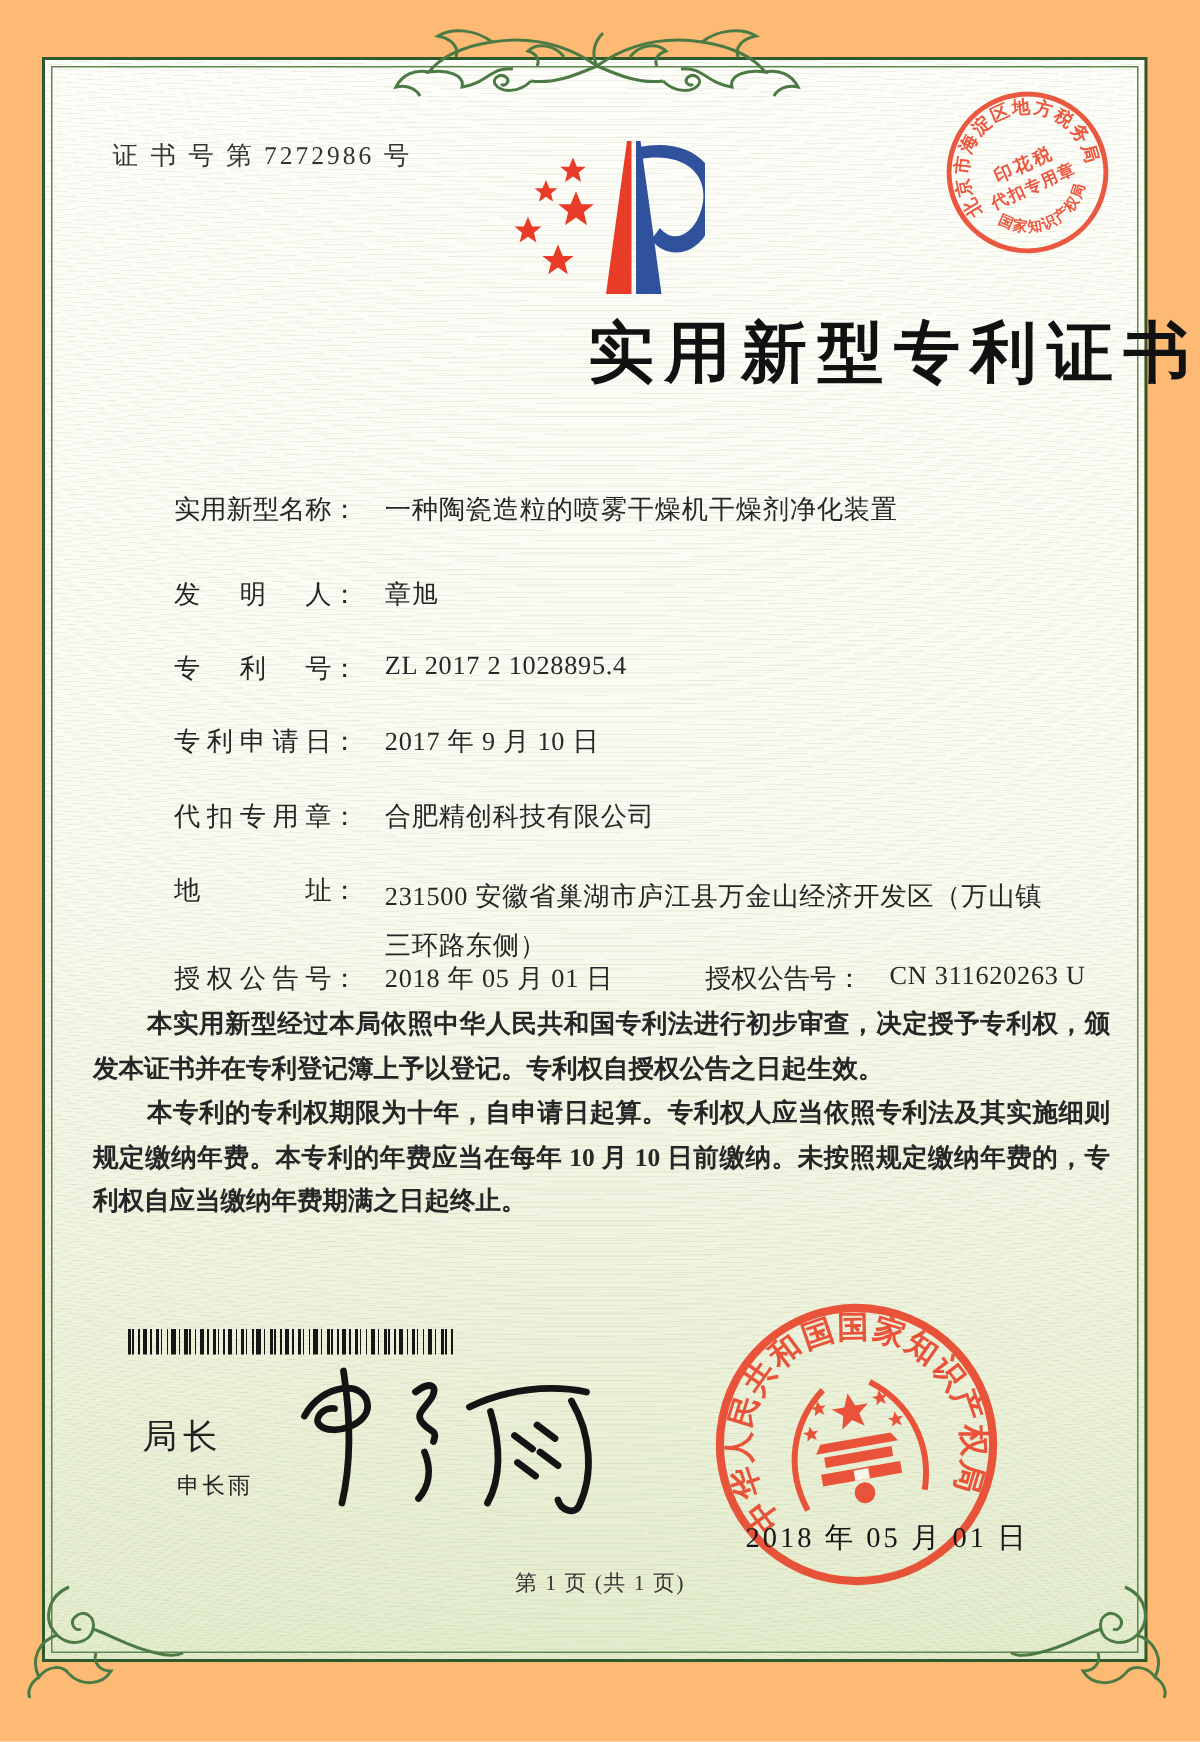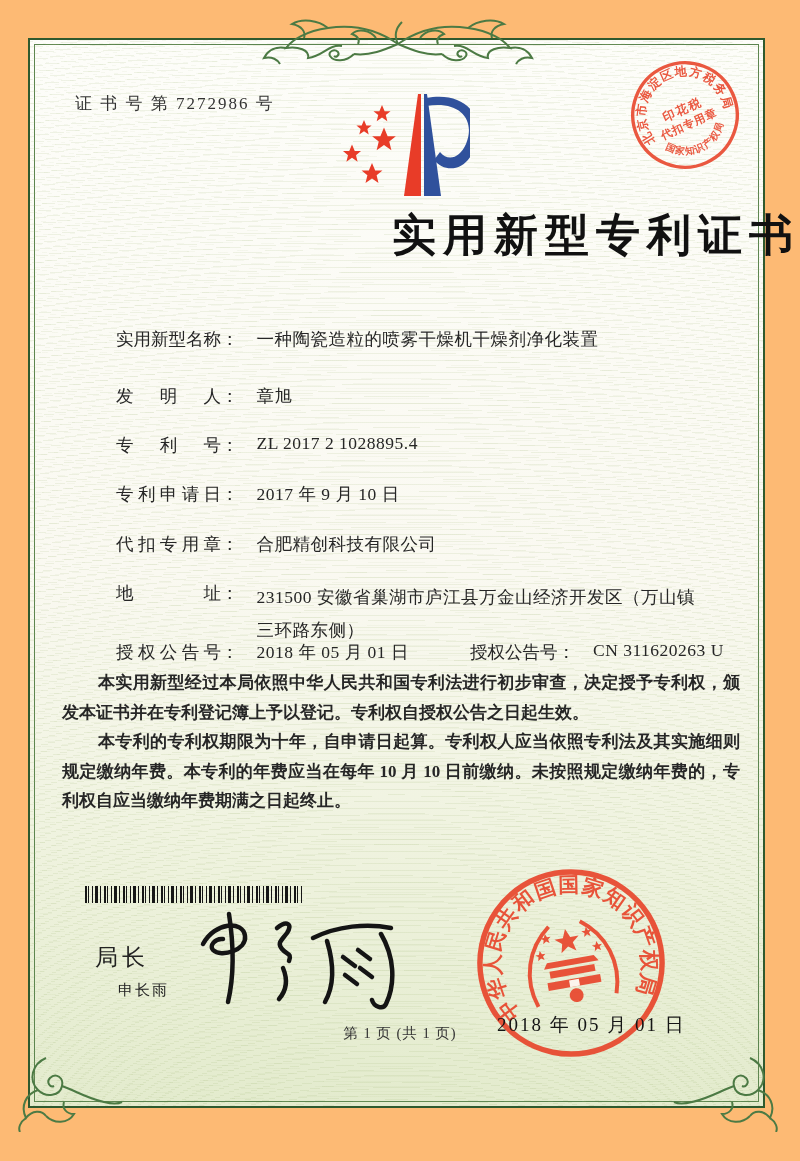--- a/index.html
+++ b/index.html
@@ -37,7 +37,7 @@
   .signature{position:absolute;left:185px;top:906px;}
   .office-seal{position:absolute;left:472px;top:864px;transform:rotate(-10deg);}
   .seal-date{position:absolute;left:497px;top:1012px;font-size:19px;letter-spacing:2px;color:#151515;}
-  .footer{position:absolute;left:0;right:0;top:1024px;text-align:center;font-size:14.5px;
+  .footer{position:absolute;left:0;right:0;top:1046px;text-align:center;font-size:14.5px;
           letter-spacing:1px;color:#333;}
   .tax-stamp{position:absolute;left:627px;top:57px;transform:rotate(-24deg);}
   .ornament-top{position:absolute;left:258px;top:10px;}

